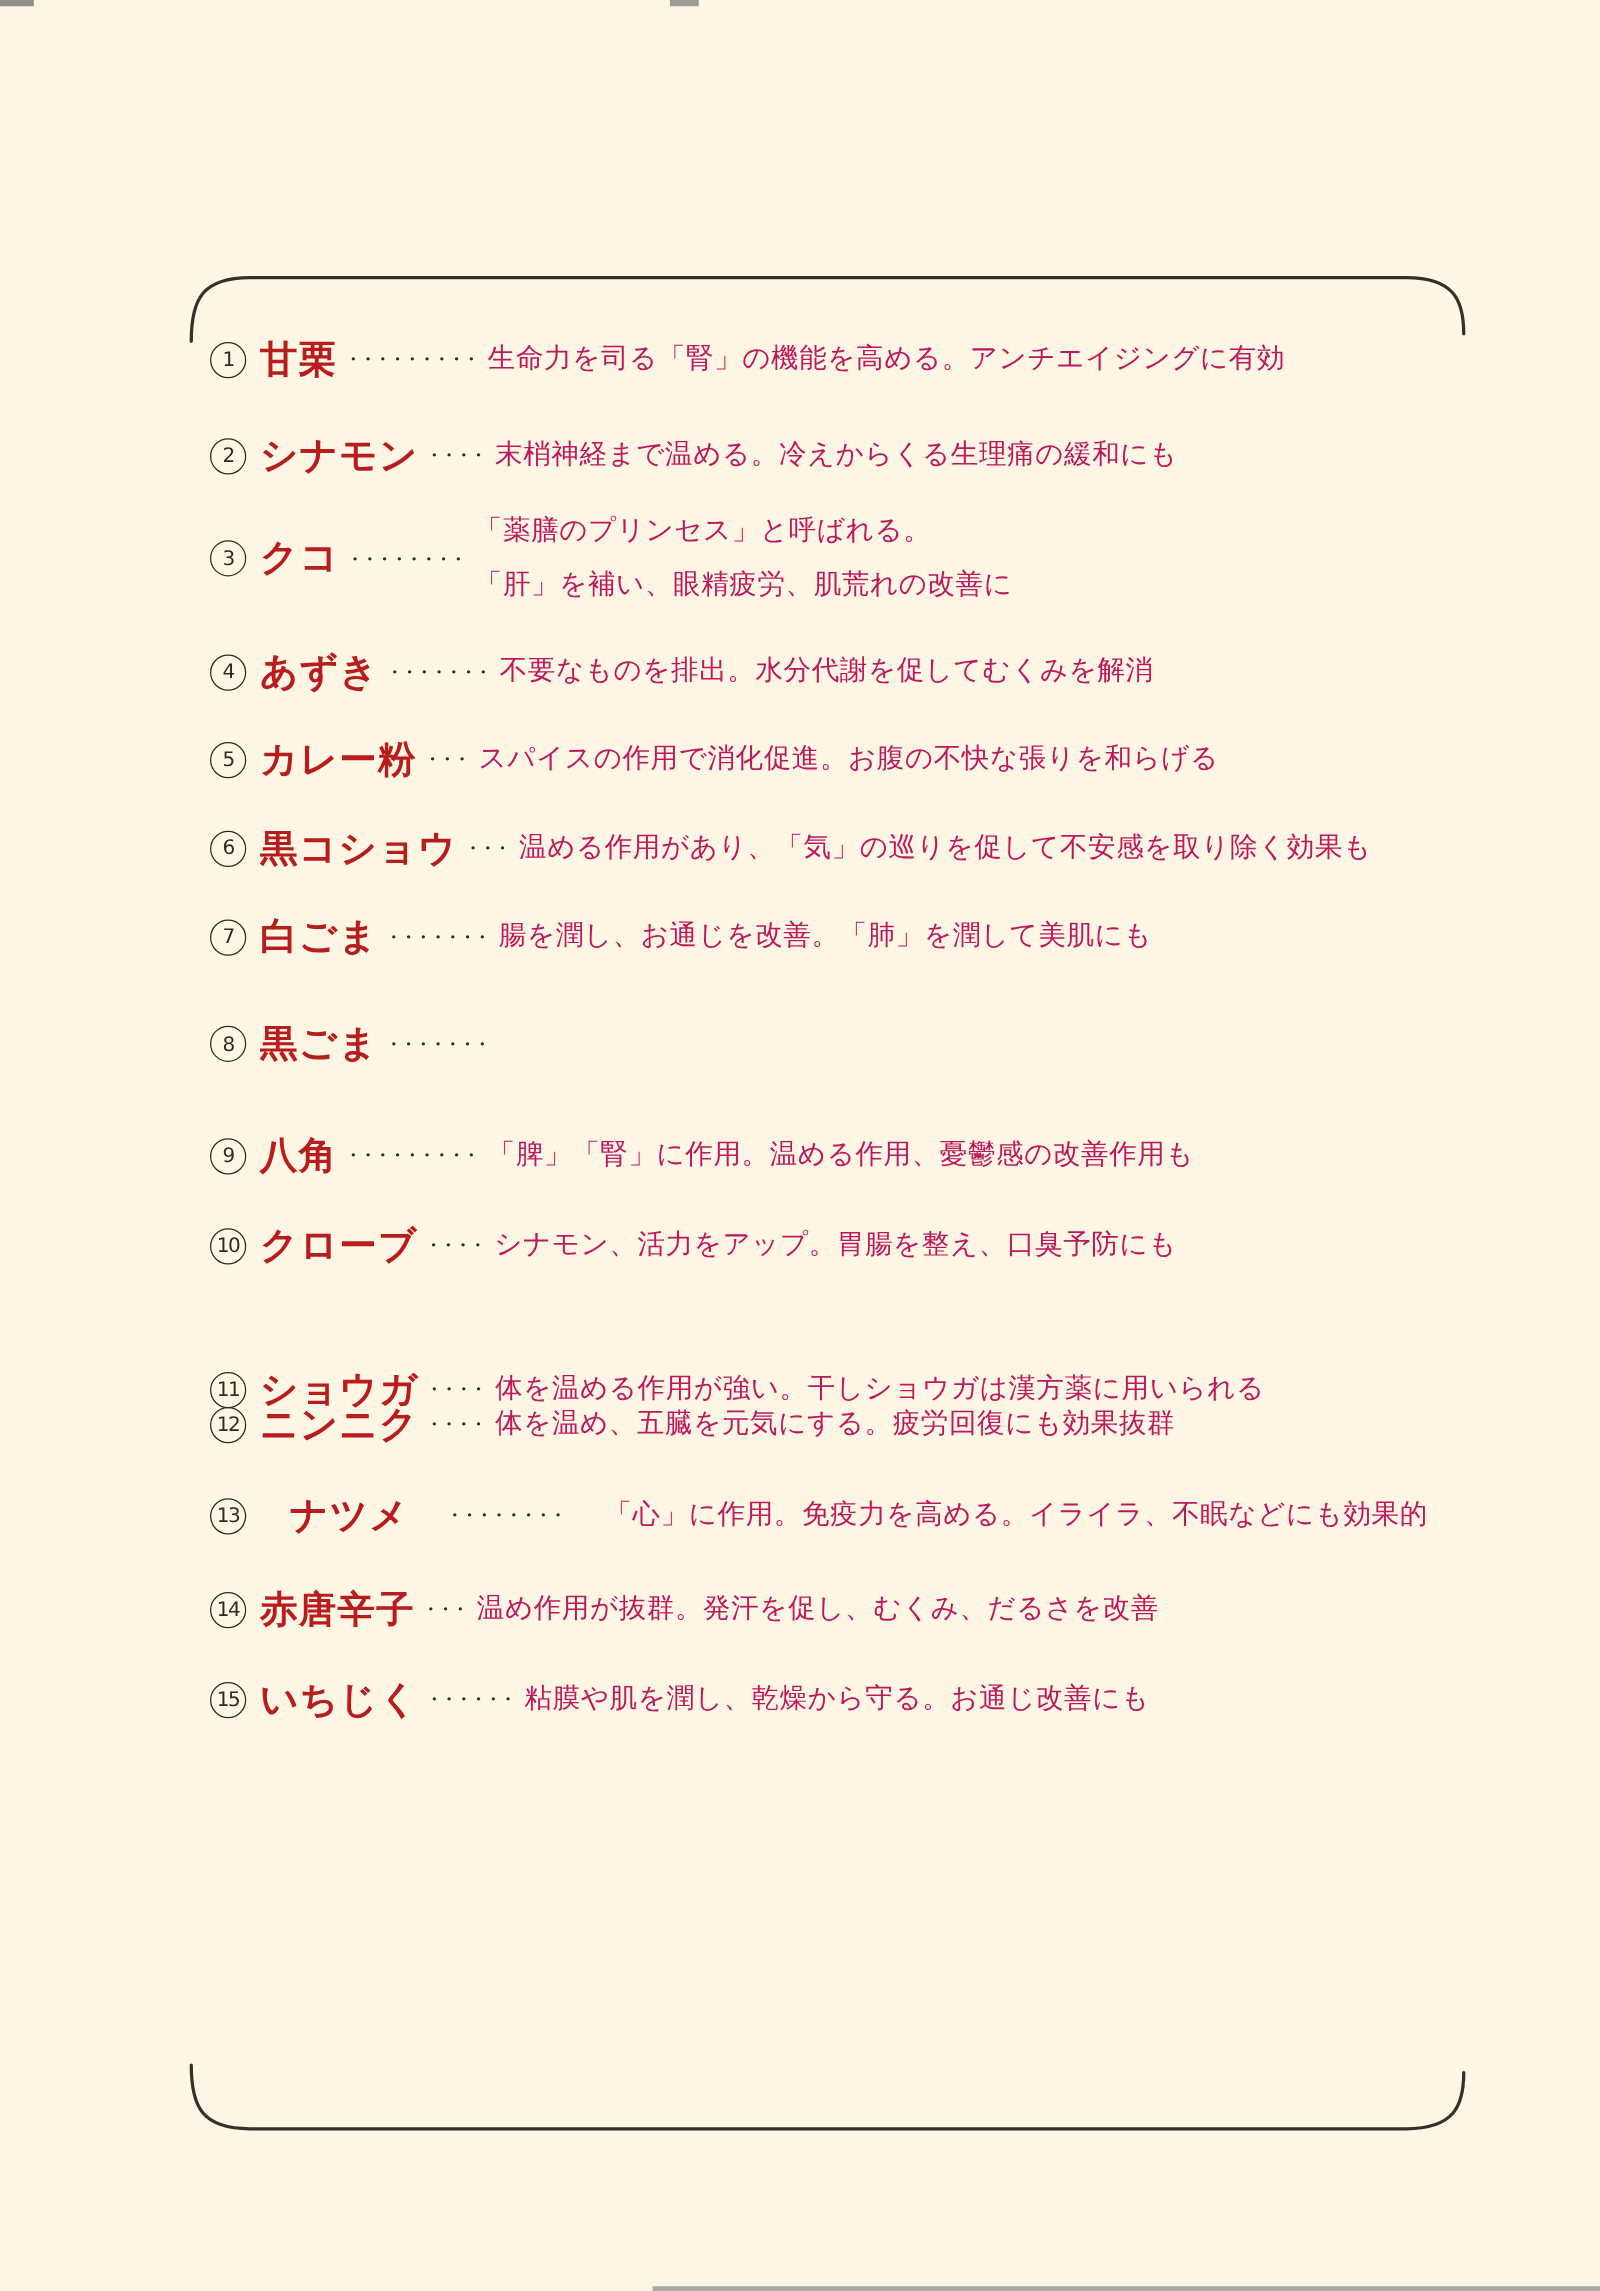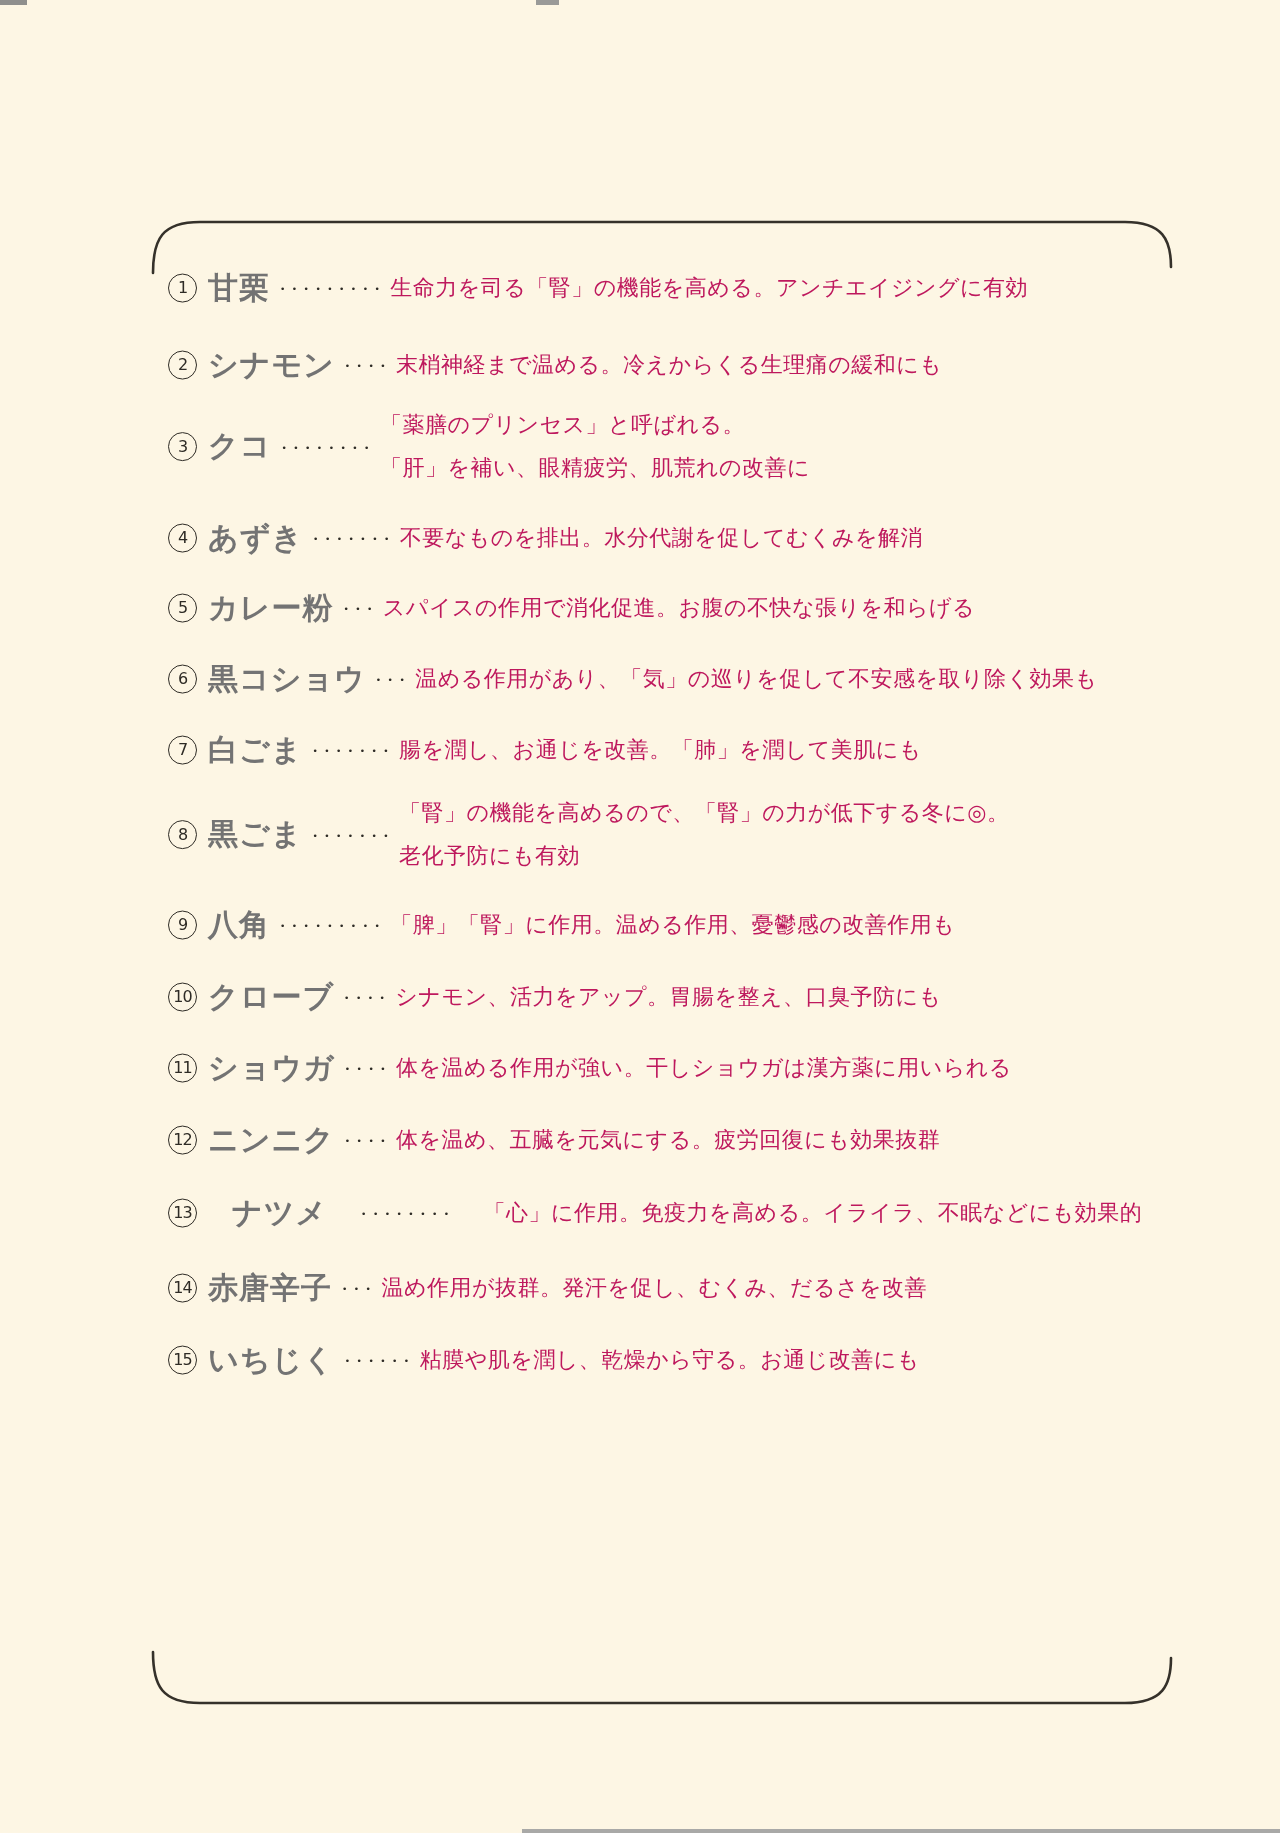--- a/index.html
+++ b/index.html
@@ -39,7 +39,7 @@
     font-size:30px;
     font-weight:700;
     letter-spacing:1px;
-    color:#737373;
+    color:#b91c1c;
   }
   .dots{
     flex:0 0 auto;

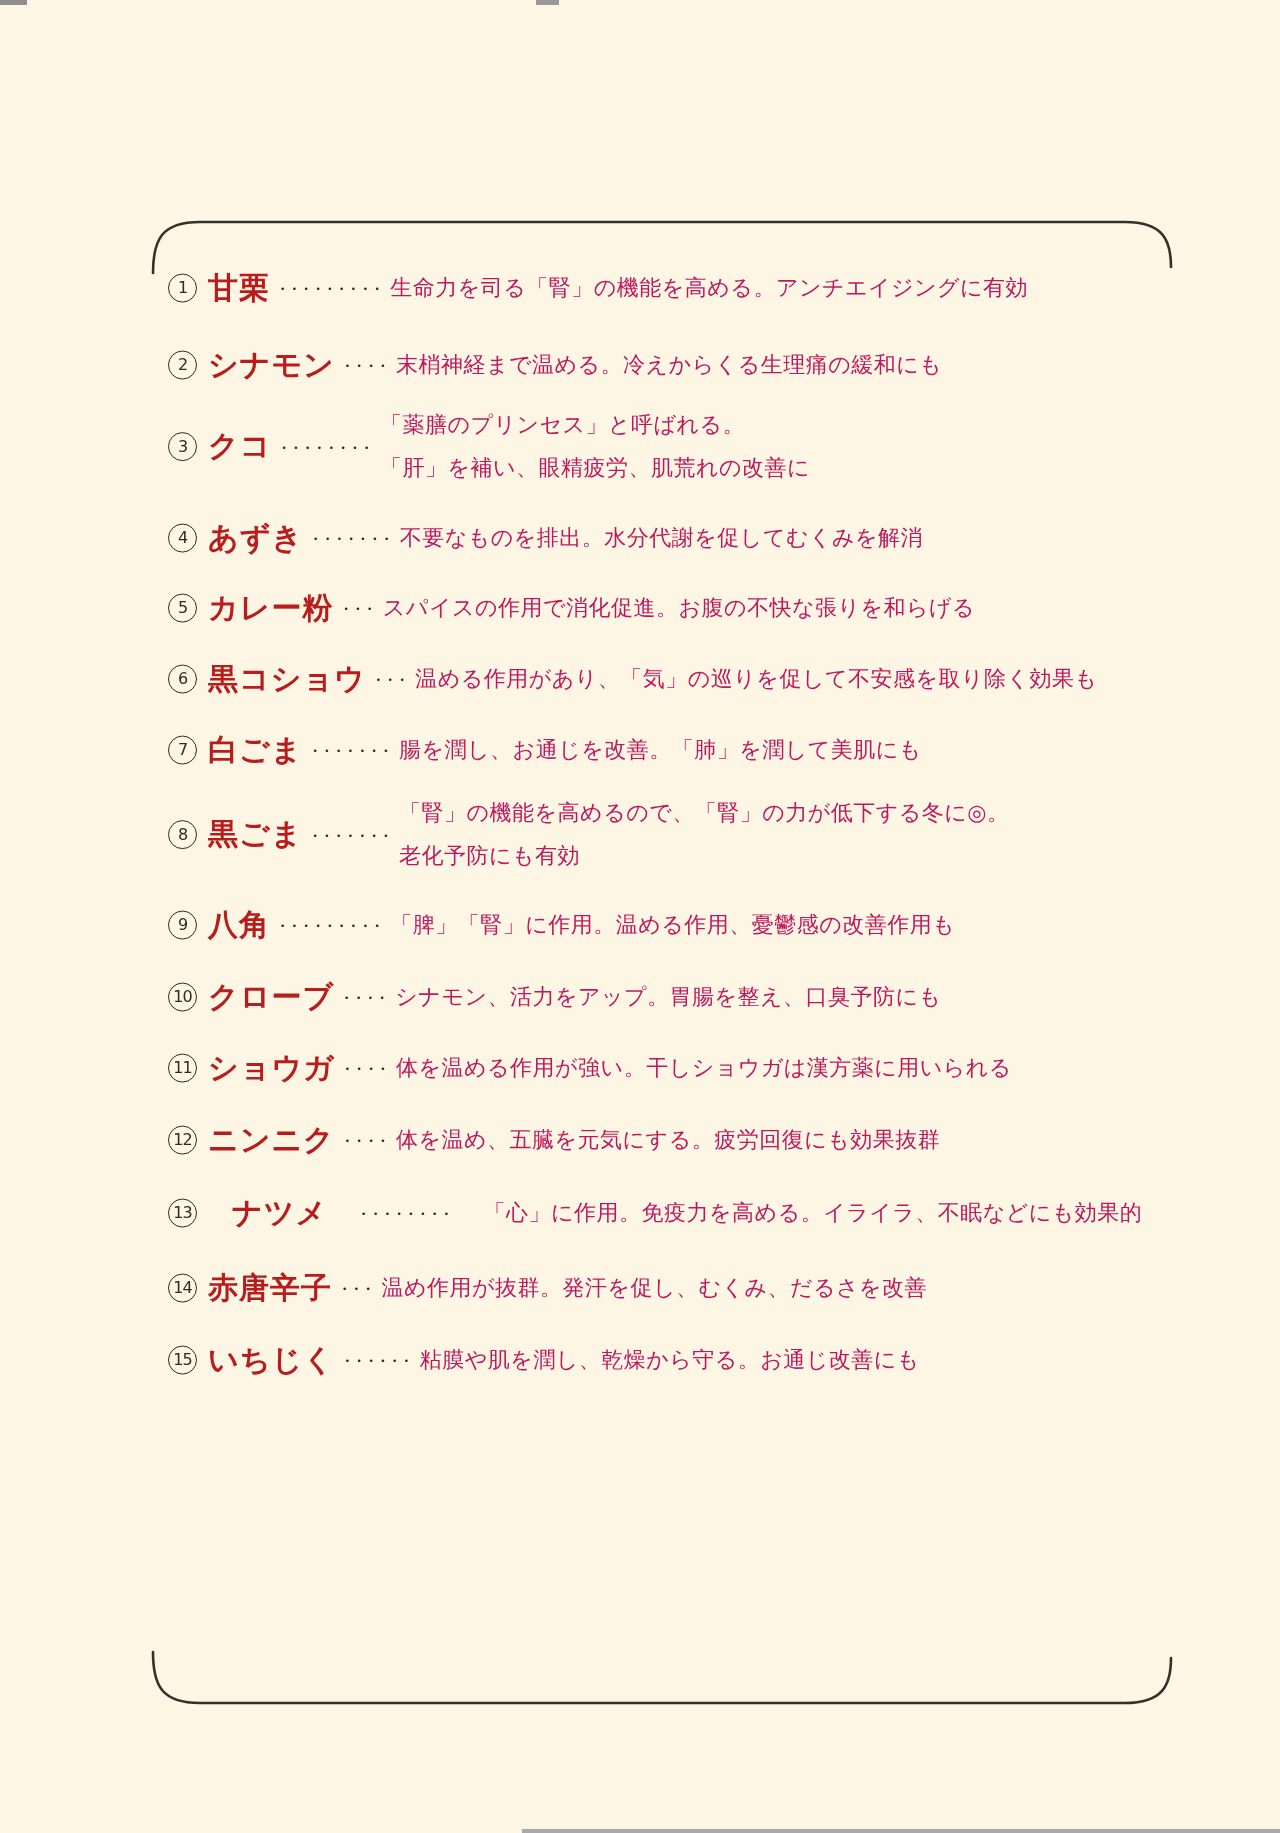--- a/index.html
+++ b/index.html
@@ -127,8 +127,6 @@
     <span class="num">8</span>
     <span class="name">黒ごま</span>
     <span class="dots">•••••••</span>
-    <span class="desc">「腎」の機能を高めるので、「腎」の力が低下する冬に◎。
-老化予防にも有効</span>
   </div>
 
   <div class="row" style="top:925px;">

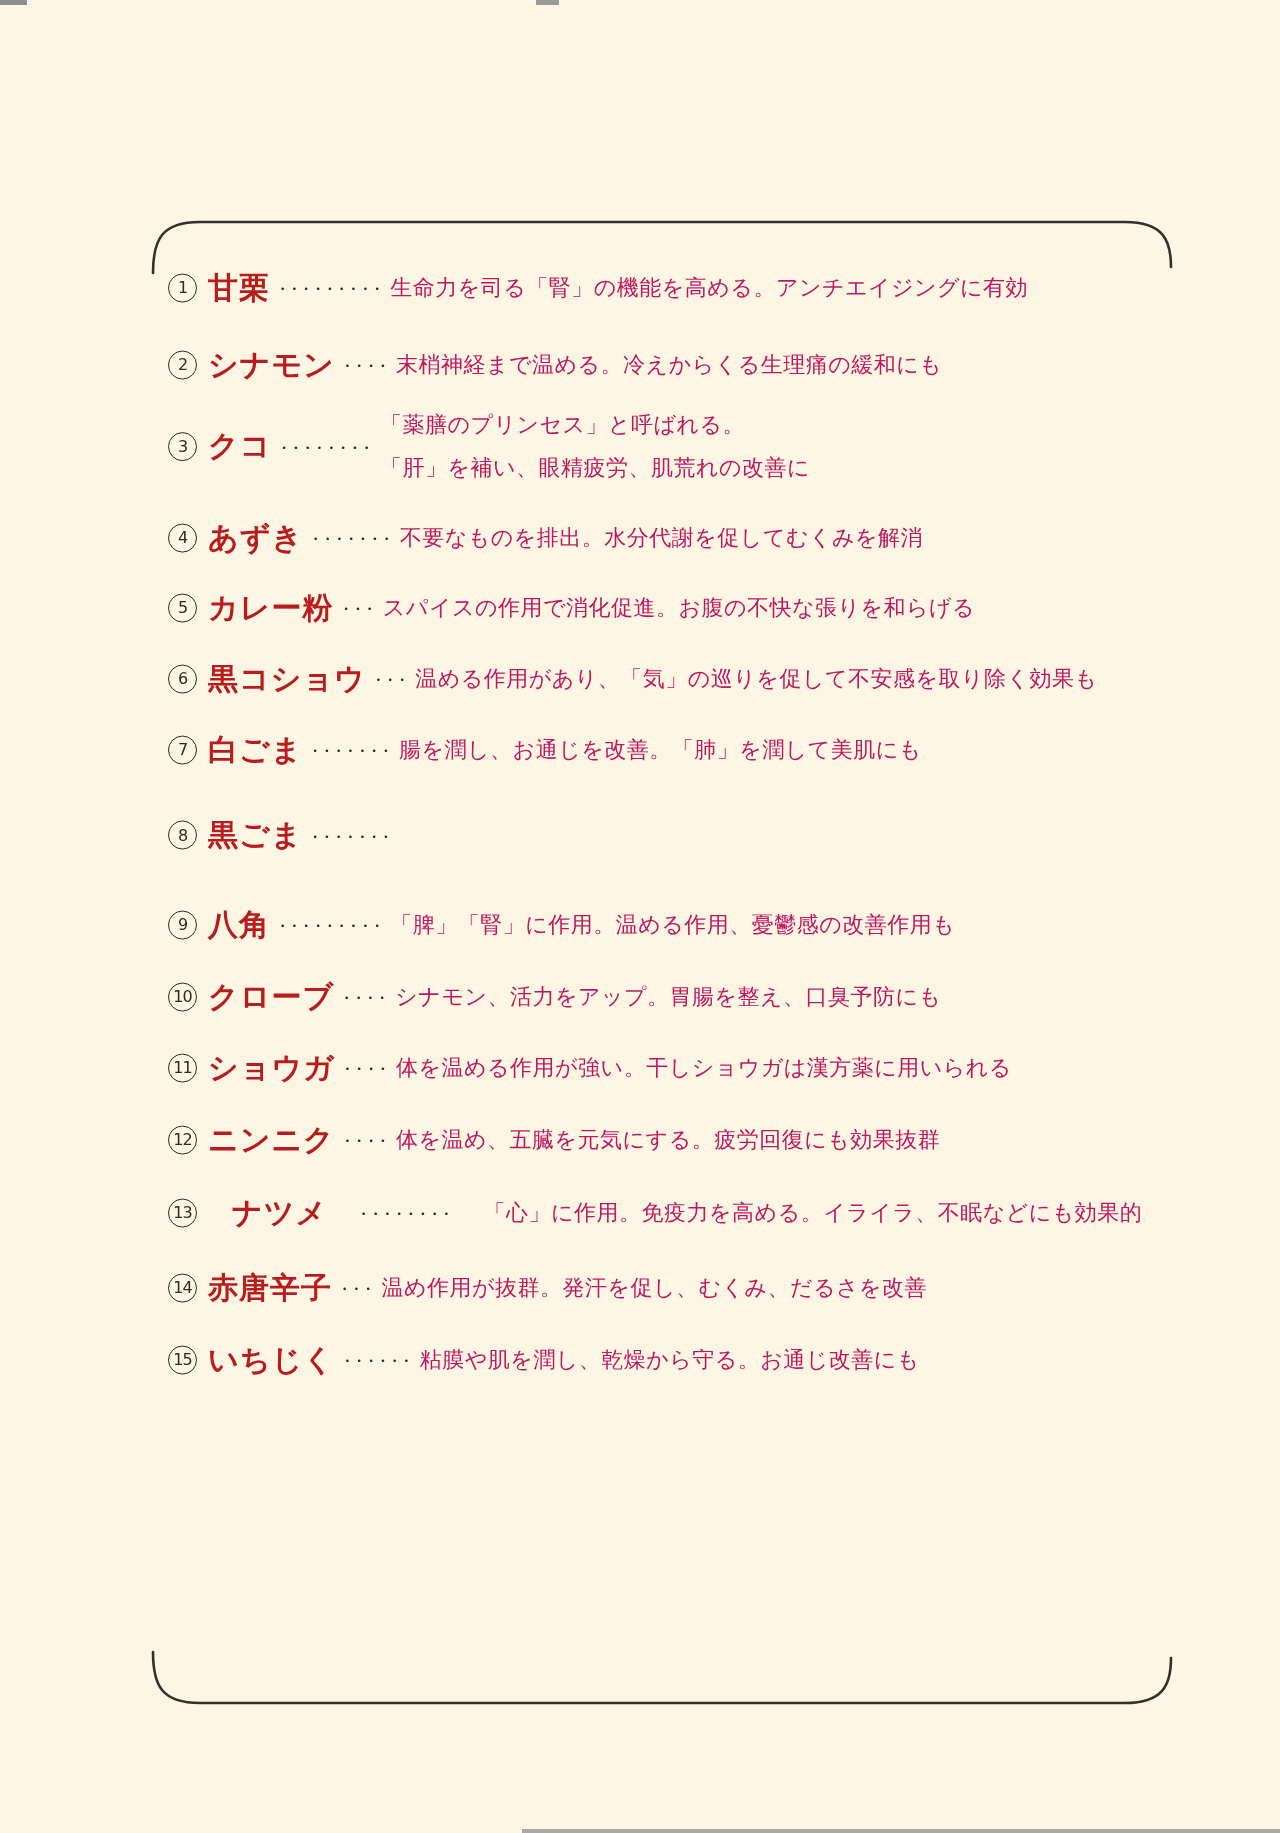--- a/index.html
+++ b/index.html
@@ -143,7 +143,7 @@
     <span class="desc">シナモン、活力をアップ。胃腸を整え、口臭予防にも</span>
   </div>
 
-  <div class="row" style="top:1068px;">
+  <div class="row" style="top:1112px;">
     <span class="num">11</span>
     <span class="name">ショウガ</span>
     <span class="dots">••••</span>

